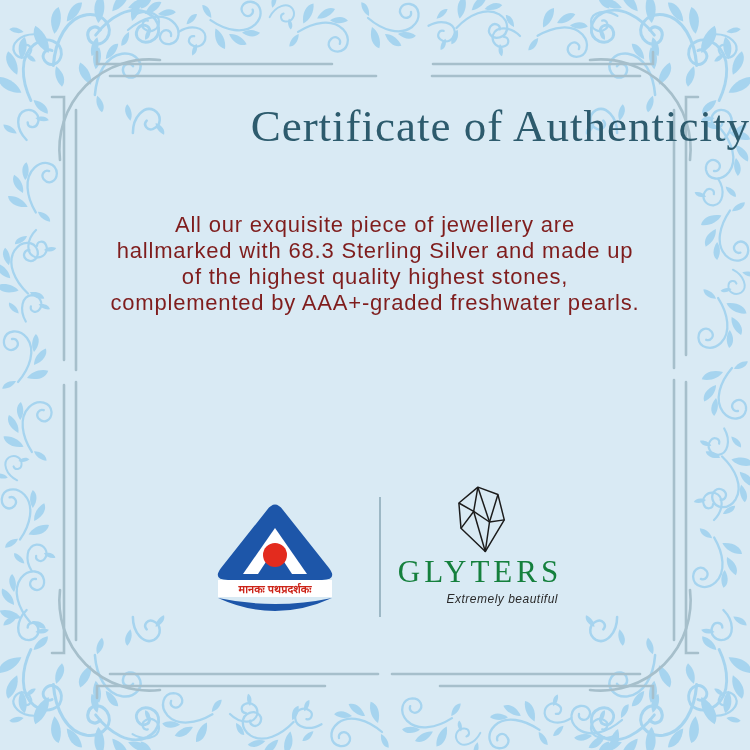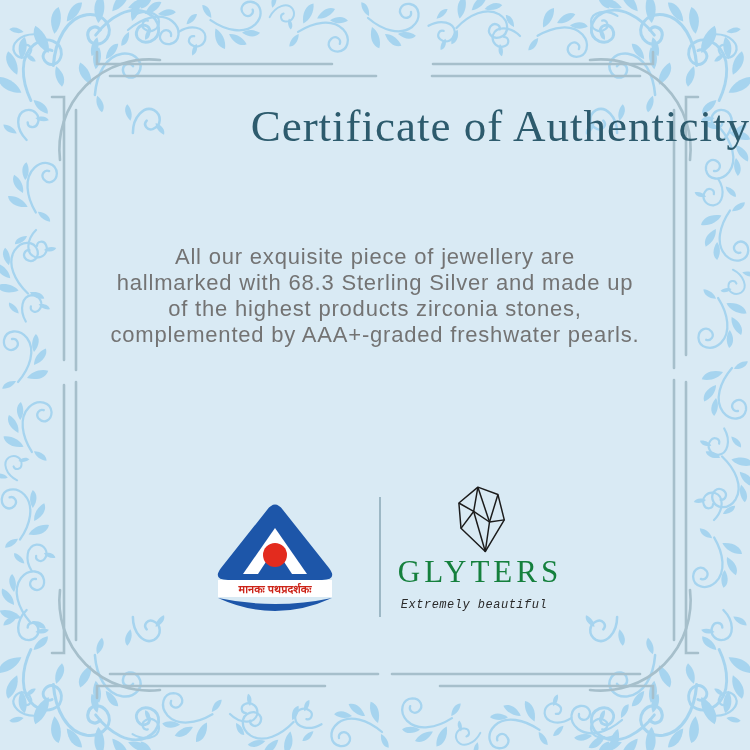--- a/index.html
+++ b/index.html
@@ -22,8 +22,8 @@
   }
   .para{
     position:absolute;left:60px;width:630px;
-    text-align:center;color:#737373;
-    font-size:22px;line-height:26px;letter-spacing:0.8px;margin-top:32px;
+    text-align:center;color:#7f1d1d;
+    font-size:22px;line-height:26px;letter-spacing:0.8px;
   }
   .para1{top:212px;}
   .para2{top:355px;}

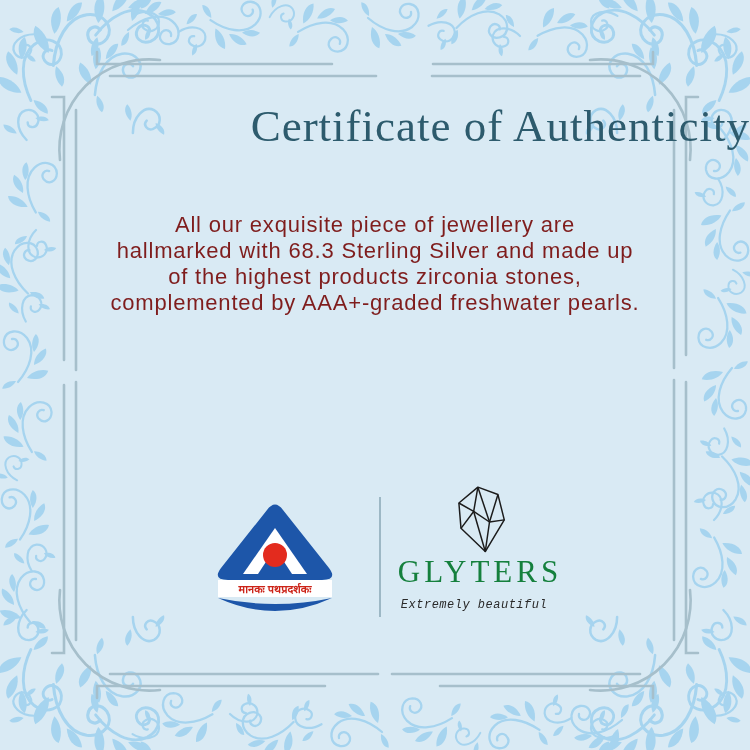--- a/index.html
+++ b/index.html
@@ -143,7 +143,7 @@
     <div class="para para1">
       <div>All our exquisite piece of jewellery are</div>
       <div>hallmarked with 68.3 Sterling Silver and made up</div>
-      <div>of the highest products zirconia stones,</div>
+      <div>of the highest quality highest stones,</div>
       <div>complemented by AAA+-graded freshwater pearls.</div>
     </div>
 

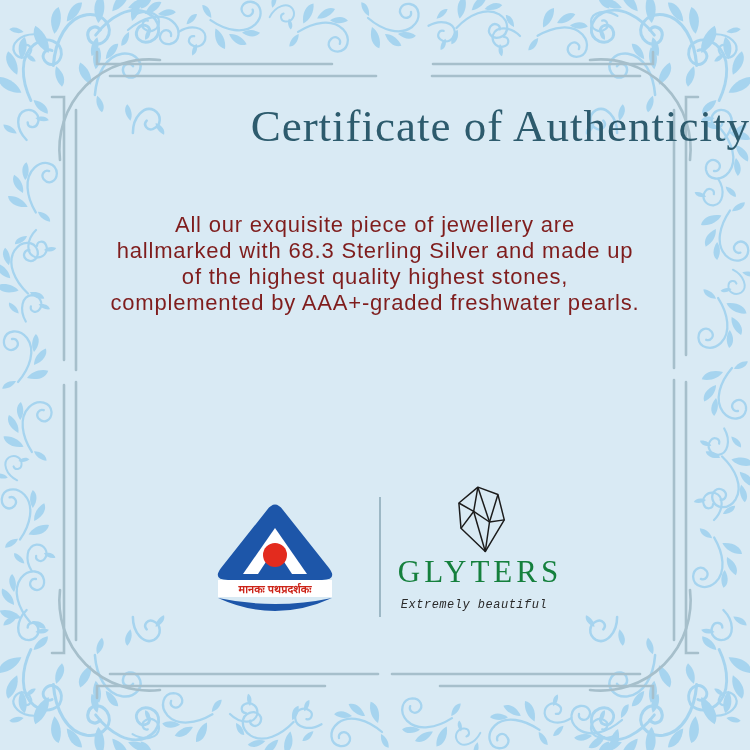--- a/index.html
+++ b/index.html
@@ -48,9 +48,9 @@
     color:#15803d;white-space:nowrap;
   }
   .brand-tagline{
-    font-family:Liberation Mono, monospace;
+    font-family:Liberation Sans, sans-serif;
     font-style:italic;font-size:12px;color:#2a2a2a;
-    text-align:center;padding-right:12px;margin-top:8px;letter-spacing:0.5px;
+    text-align:right;padding-right:12px;margin-top:2px;letter-spacing:0.5px;
   }
 </style>
 </head>

